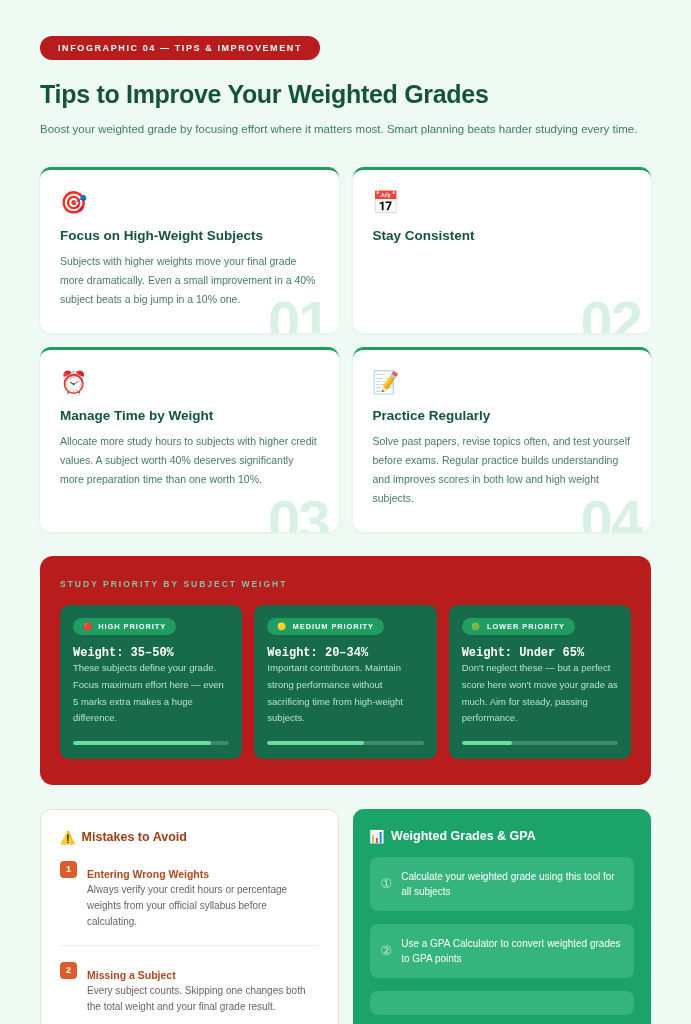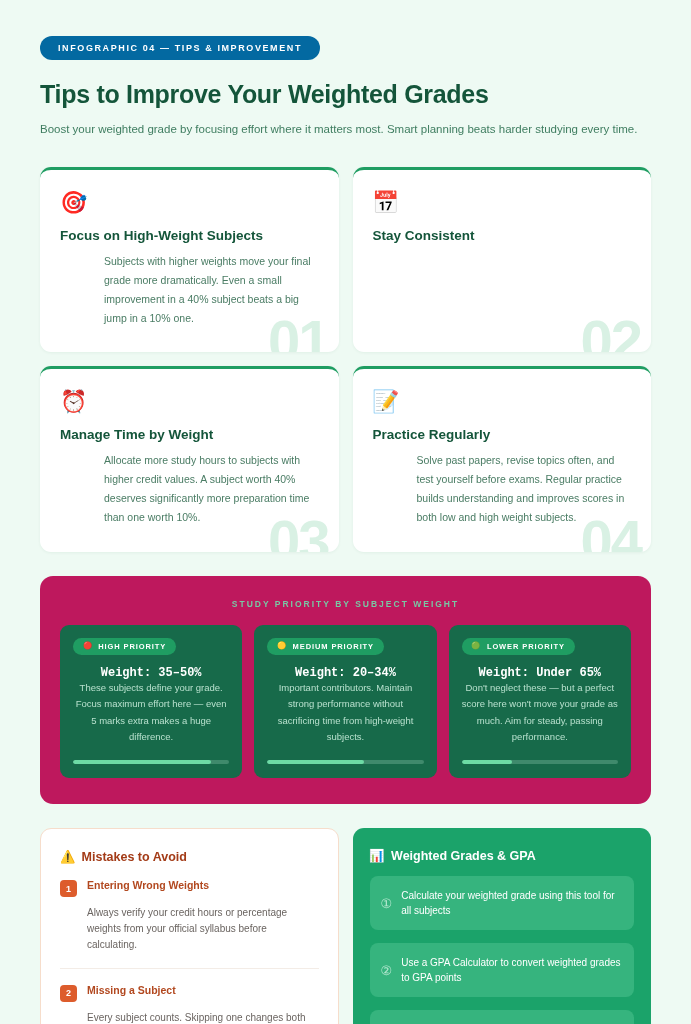--- a/index.html
+++ b/index.html
@@ -16,7 +16,7 @@
   
   .badge {
     display: inline-block;
-    background: #0369a1;
+    background: #b91c1c;
     color: #ffffff;
     font-size: 9px;
     font-weight: bold;

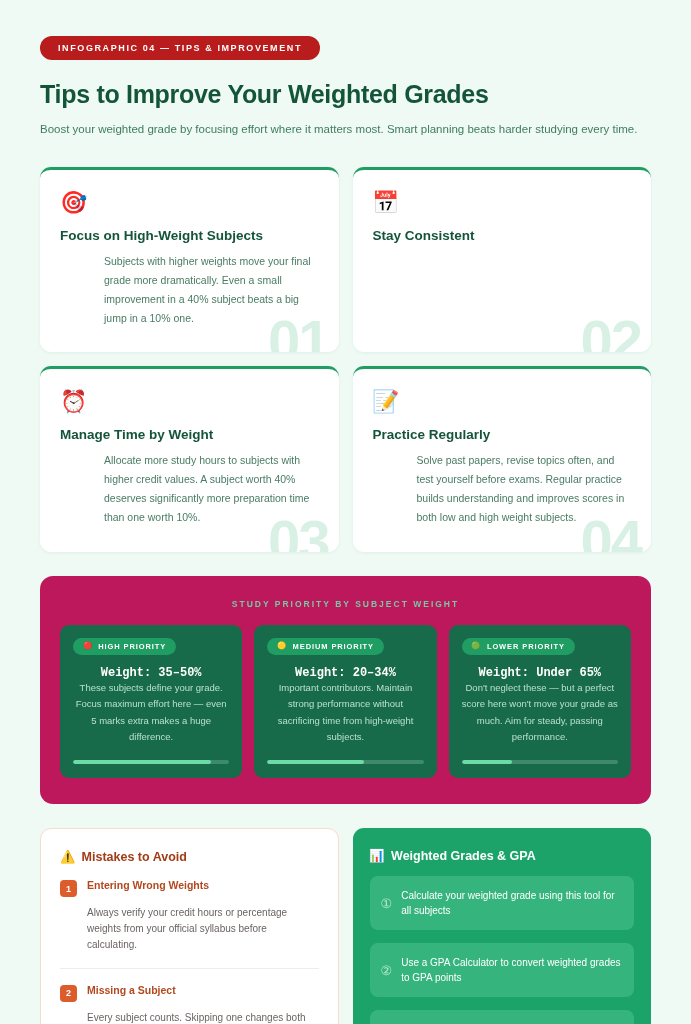--- a/index.html
+++ b/index.html
@@ -71,7 +71,6 @@
     margin-top: 9px;
     position: relative;
     z-index: 2;
-    margin-left: 44px;
   }
   .tip-num {
     position: absolute;

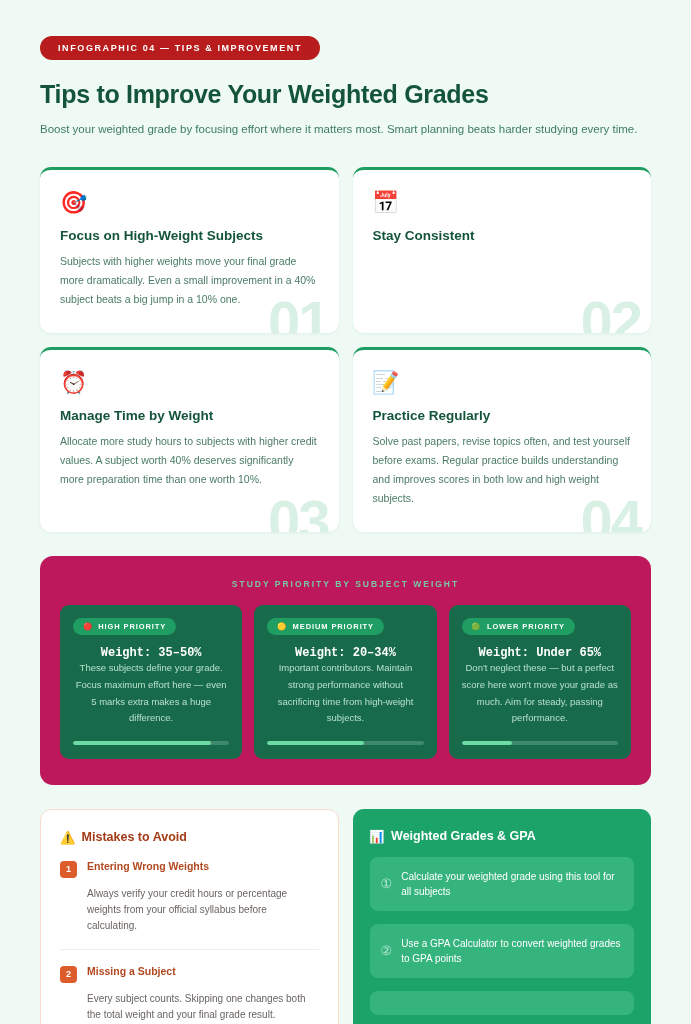--- a/index.html
+++ b/index.html
@@ -85,11 +85,10 @@
 
   
   .priority-panel {
-    background: #be185d;
+    background: #b91c1c;
     border-radius: 13px;
     padding: 23px 20px 26px 20px;
     margin-top: 24px;
-    text-align: center;
   }
   .priority-heading {
     color: #79c7a4;

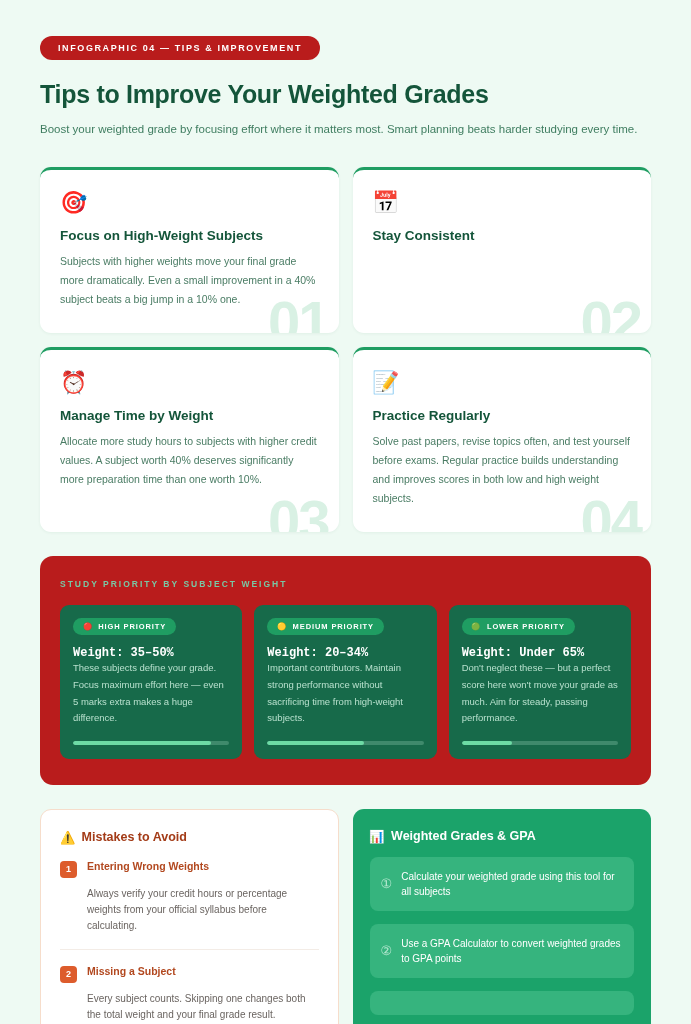--- a/index.html
+++ b/index.html
@@ -198,6 +198,7 @@
     color: #b2481f;
     font-size: 10.5px;
     font-weight: bold;
+    margin-top: 8px;
   }
   .mistake-text {
     color: #6a6460;

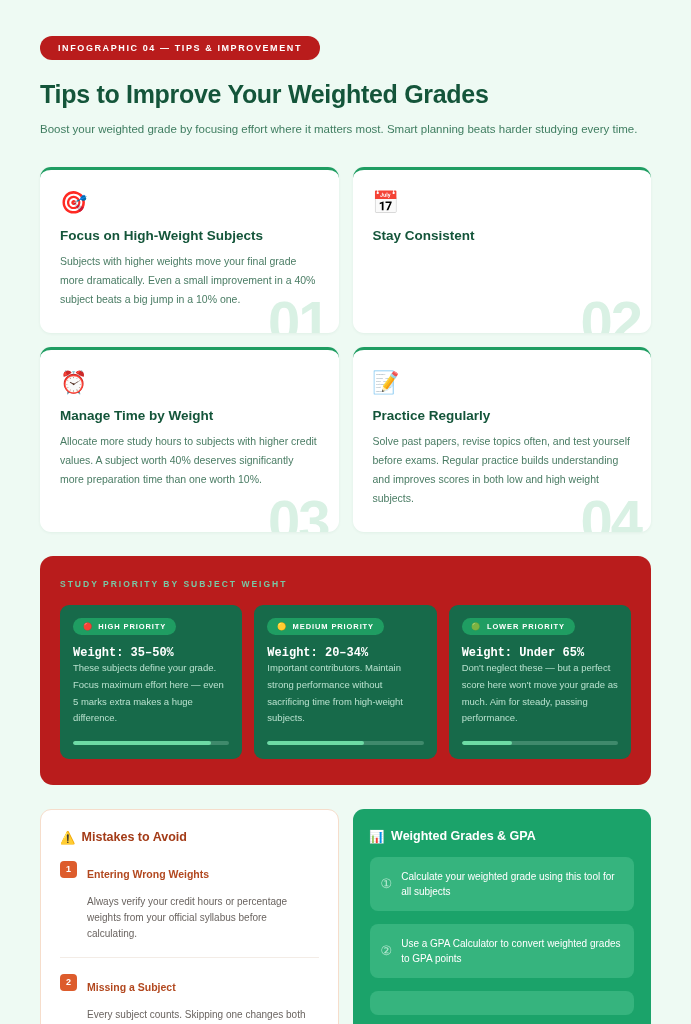--- a/index.html
+++ b/index.html
@@ -204,7 +204,7 @@
     color: #6a6460;
     font-size: 10px;
     line-height: 1.62;
-    margin-top: 14px;
+    margin-top: 2px;
   }
 
   .gpa-card {

